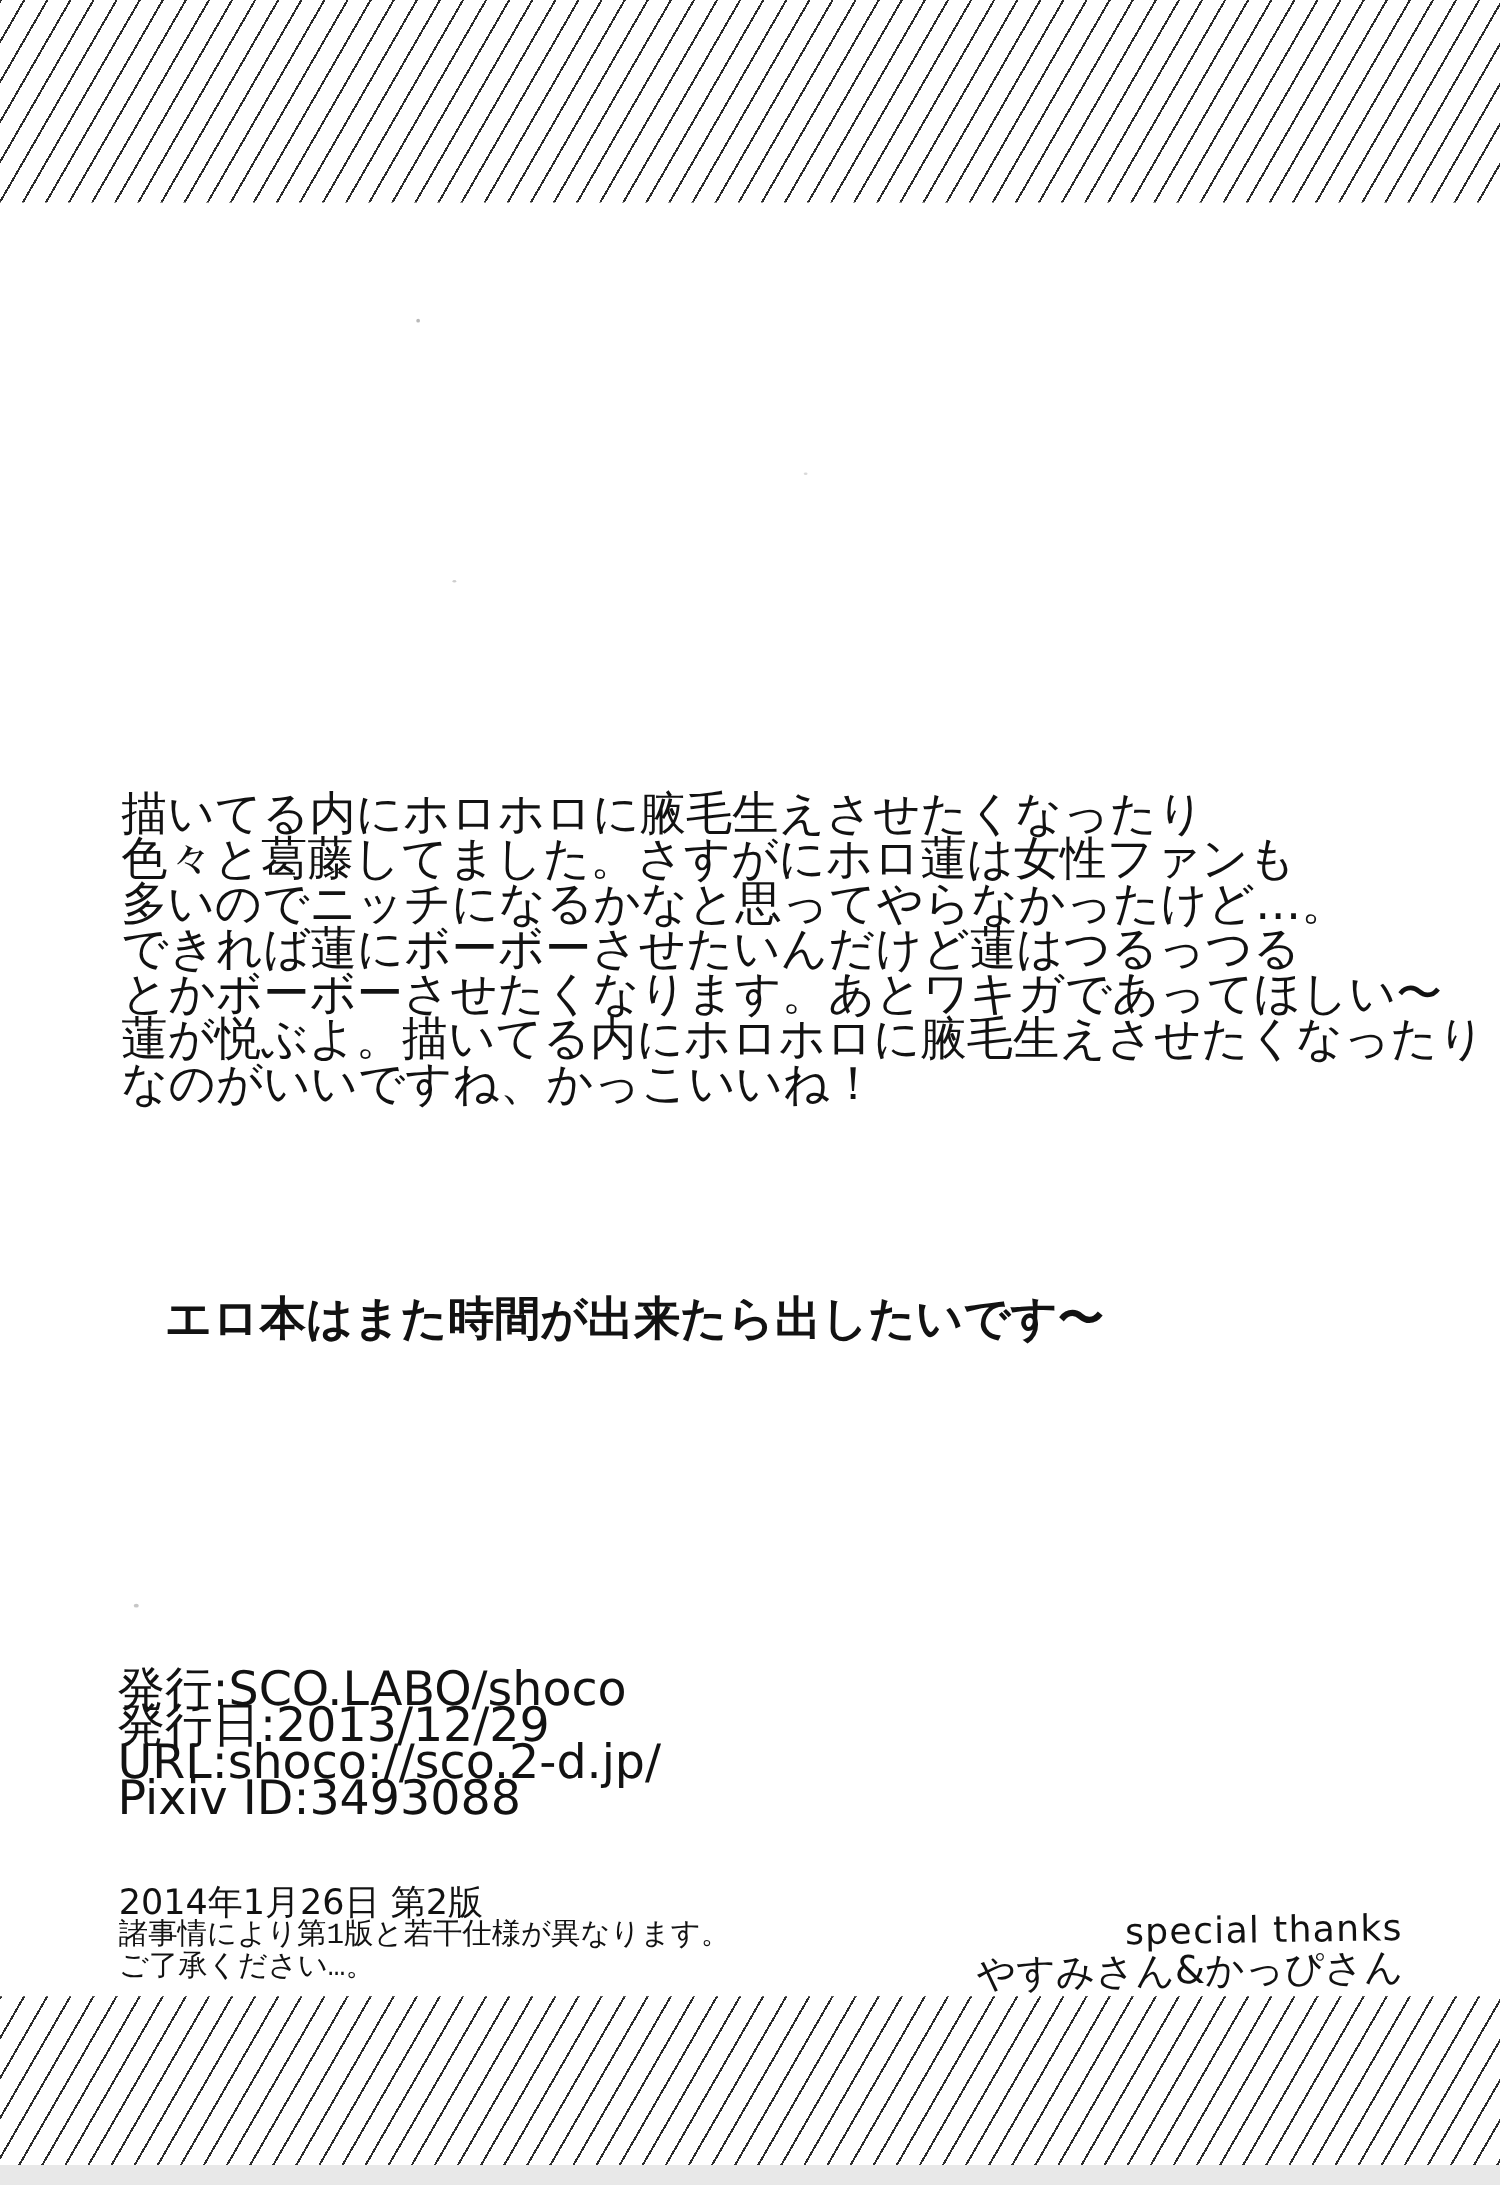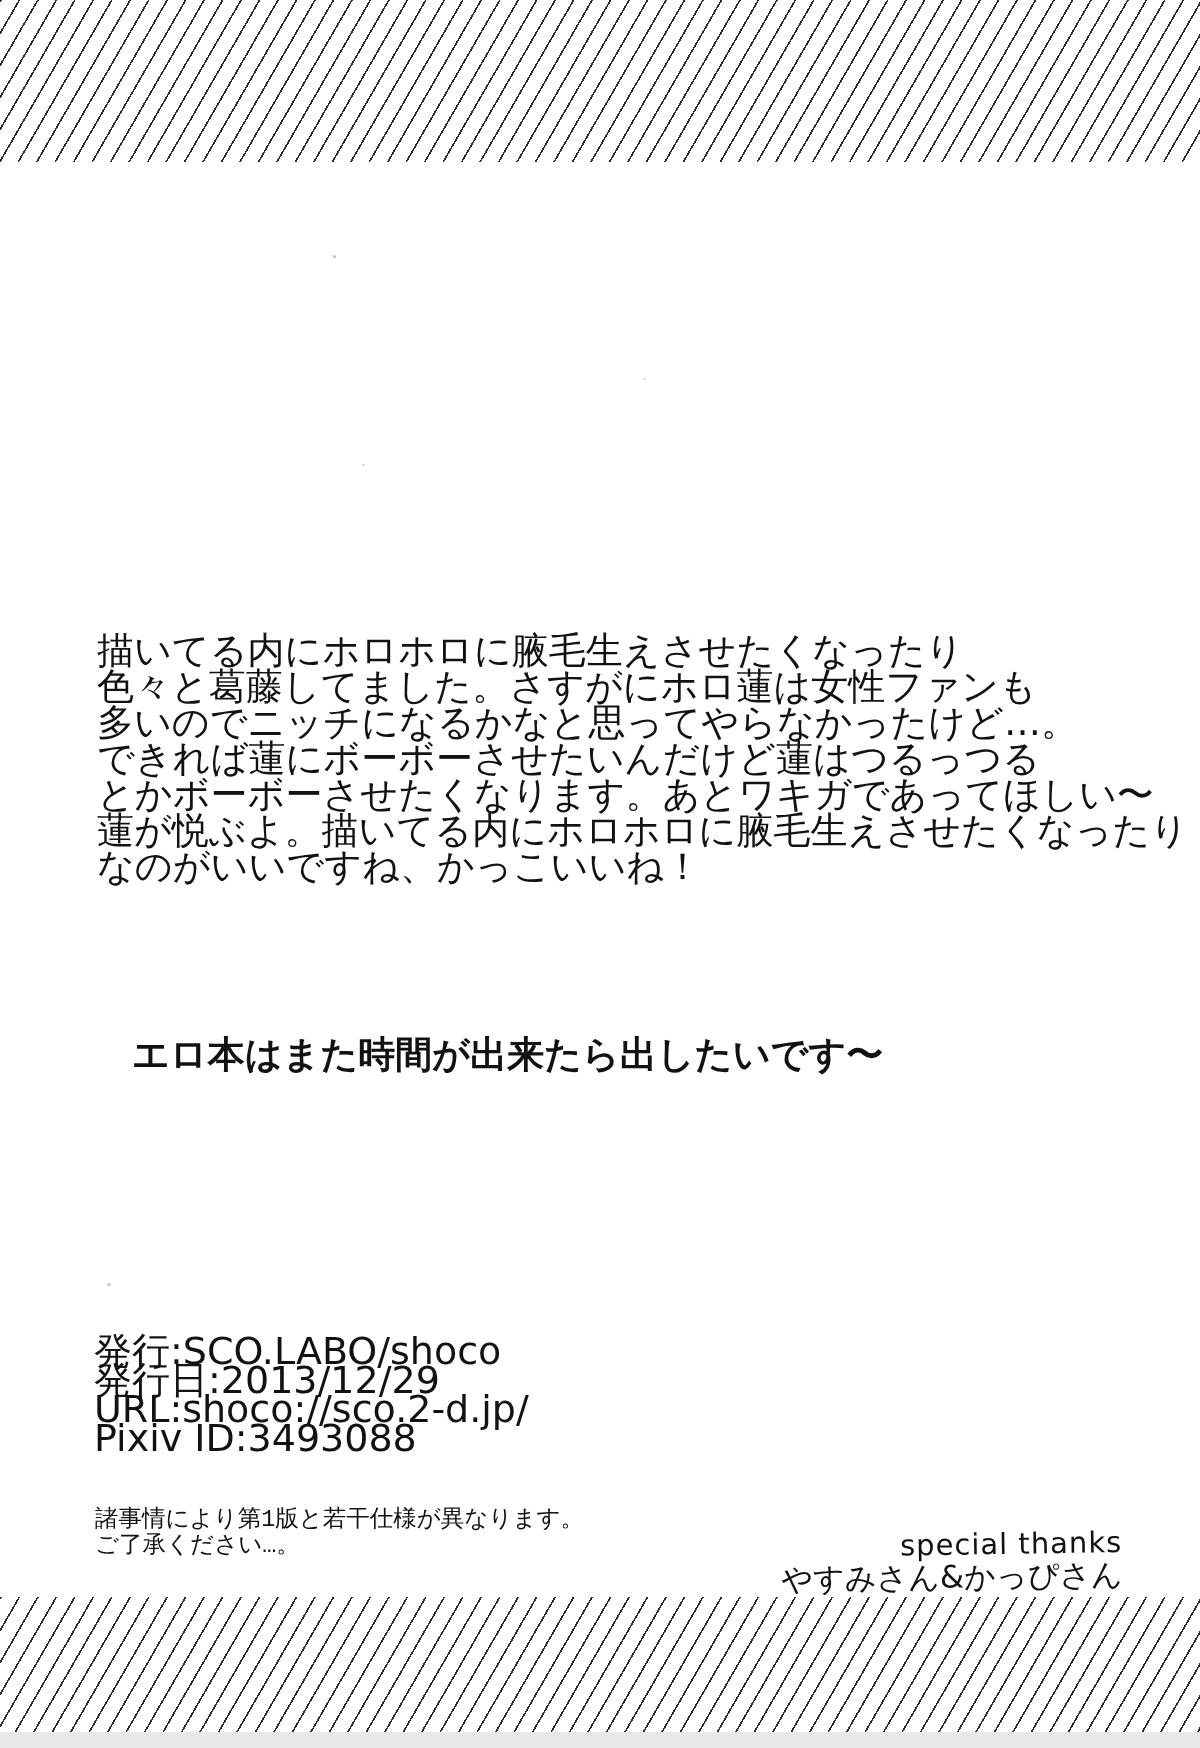--- a/index.html
+++ b/index.html
@@ -130,6 +130,7 @@
   </div>
 
   <div class="edition">
+    <div class="ed-date">2014年1月26日 第2版</div>
     <div class="ed-note">諸事情により第1版と若干仕様が異なります。</div>
     <div class="ed-note">ご了承ください…。</div>
   </div>

